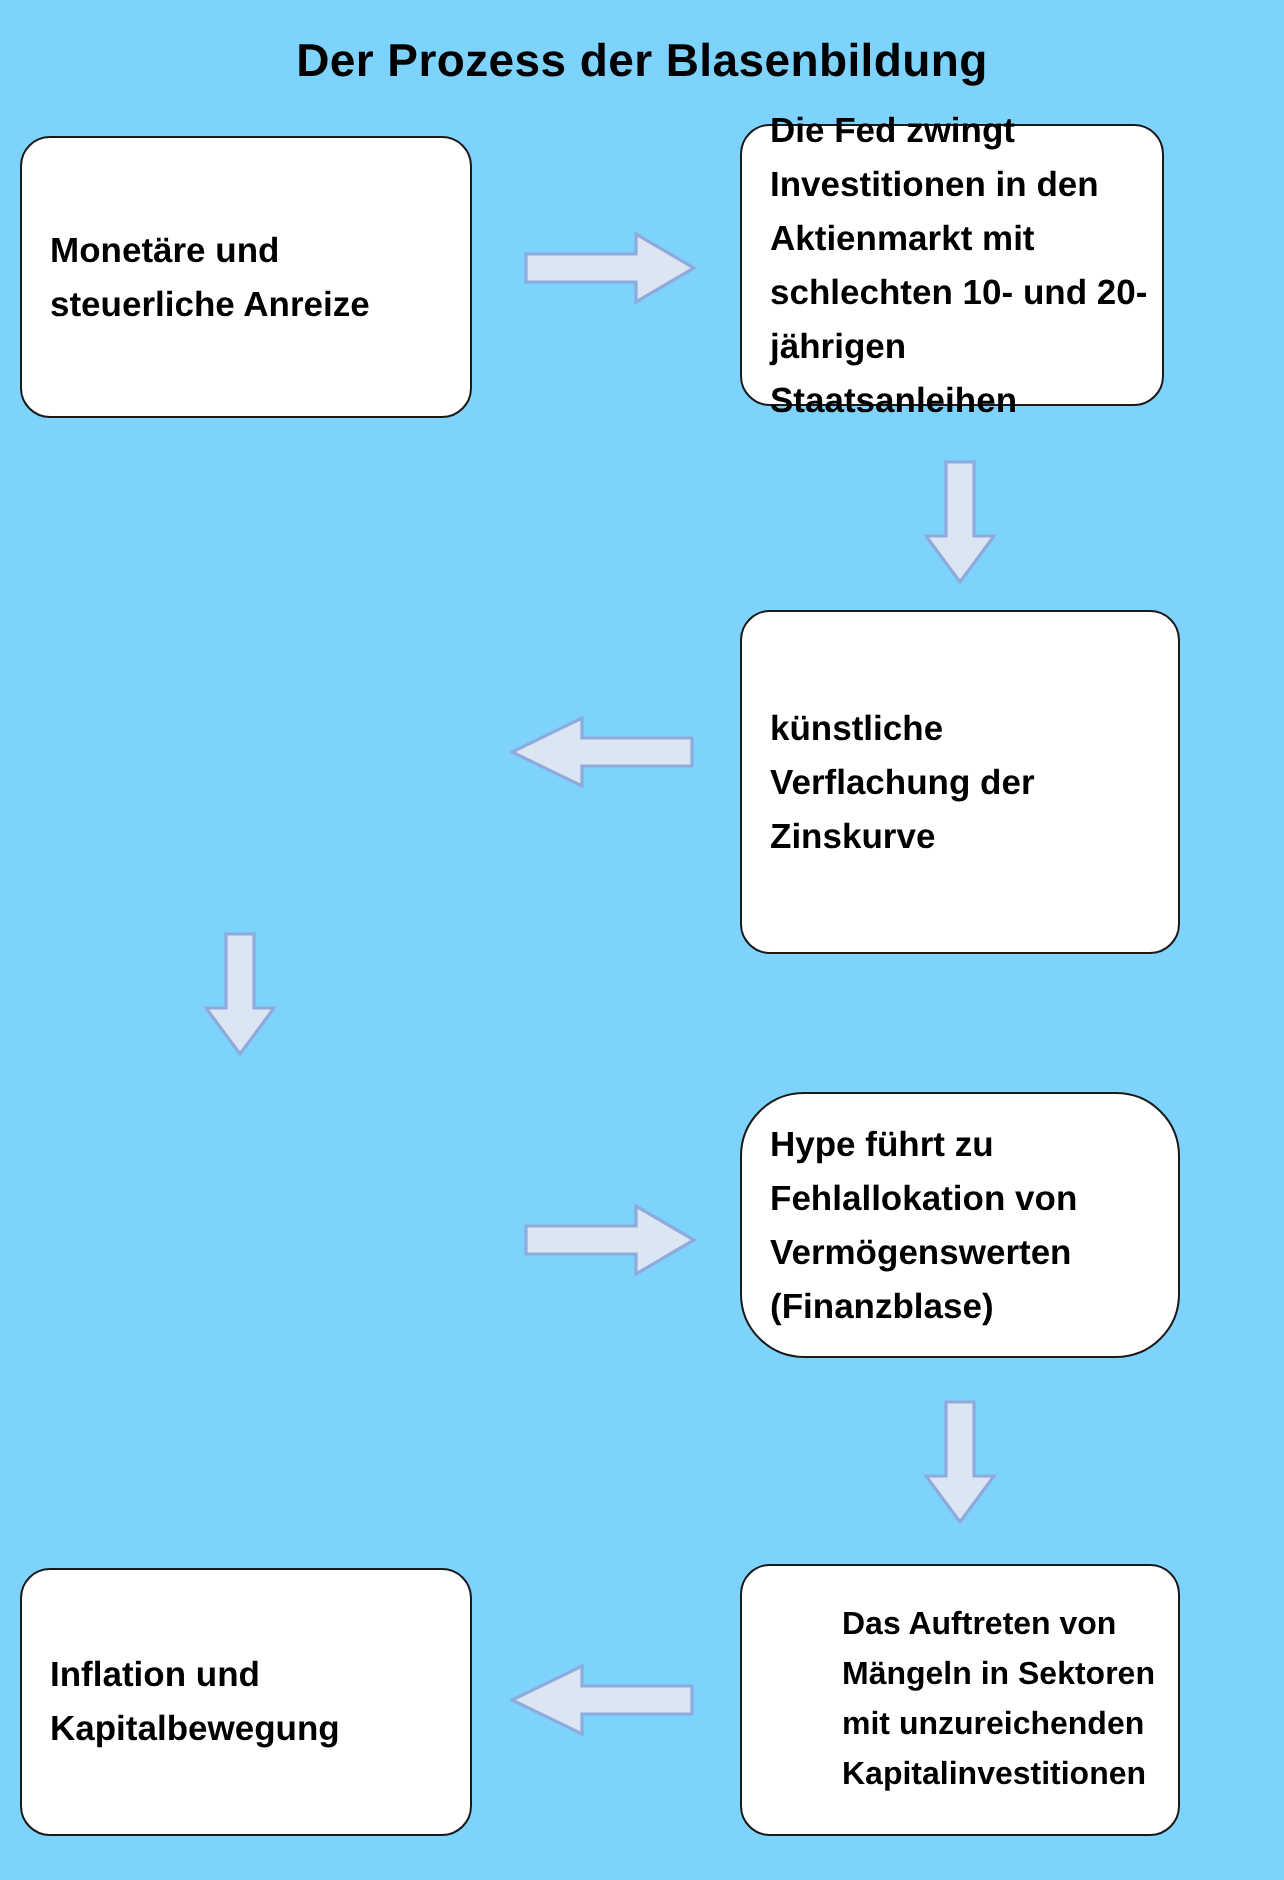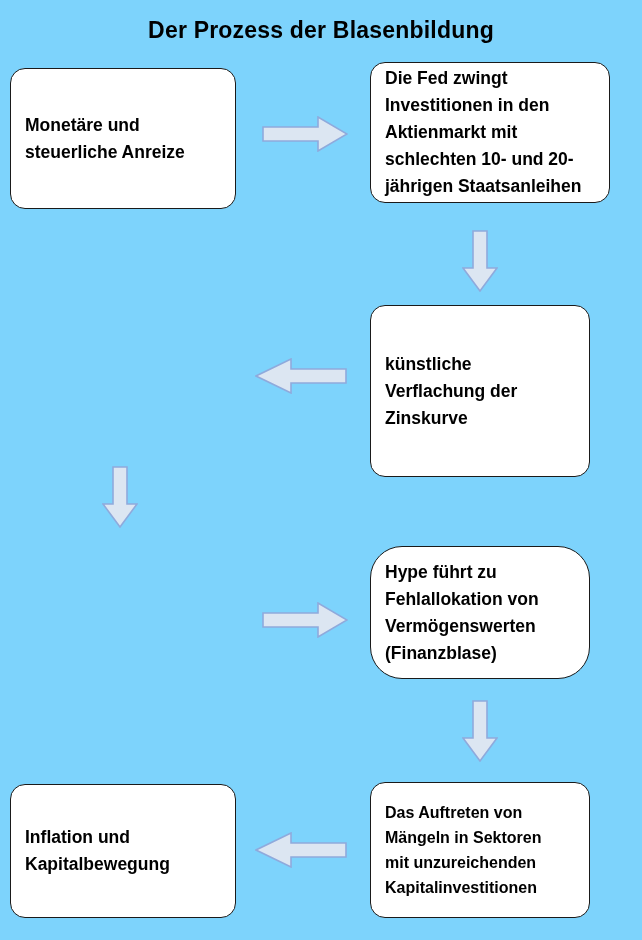--- a/index.html
+++ b/index.html
@@ -91,7 +91,7 @@
     <polygon points="1,11 56,11 56,1 85,18 56,35 56,25 1,25" fill="#dce6f2" stroke="#8faadc" stroke-width="1.6" stroke-linejoin="miter"></polygon>
   </svg>
 
-  <div class="node big" style="left:370px; top:62px; width:240px; height:141px;">
+  <div class="node big" style="left:370px; top:62px; width:212px; height:141px;">
     <span class="txt">Die Fed zwingt
 Investitionen in den
 Aktienmarkt mit

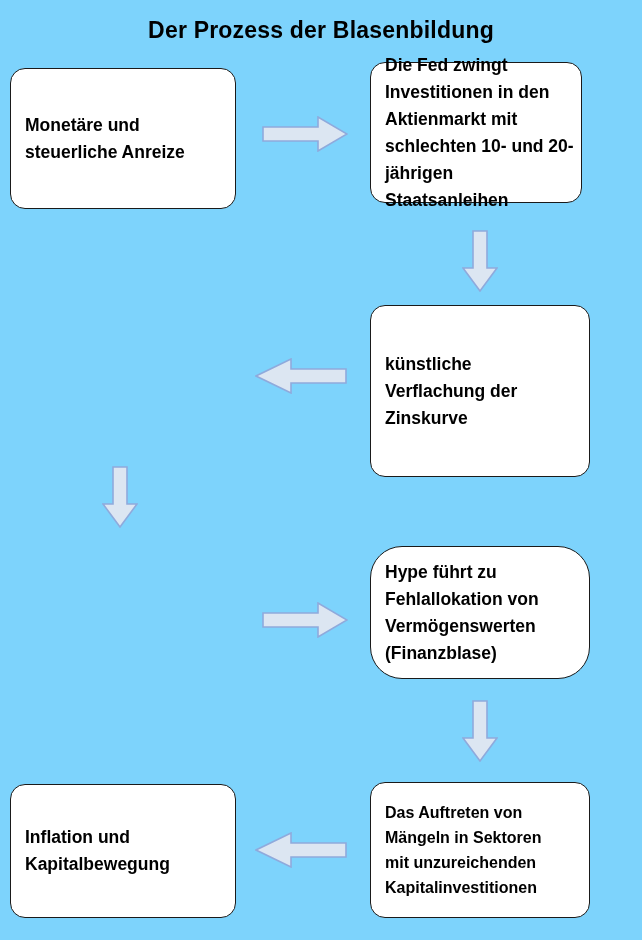--- a/index.html
+++ b/index.html
@@ -143,7 +143,7 @@
     <polygon points="91,11 36,11 36,1 1,18 36,35 36,25 91,25" fill="#dce6f2" stroke="#8faadc" stroke-width="1.6" stroke-linejoin="miter"></polygon>
   </svg>
 
-  <div class="node mid" style="left:370px; top:782px; width:220px; height:136px;">
+  <div class="node mid" style="left:370px; top:782px; width:220px; height:136px;padding-left:36px;">
     <span class="txt">Das Auftreten von
 Mängeln in Sektoren
 mit unzureichenden

